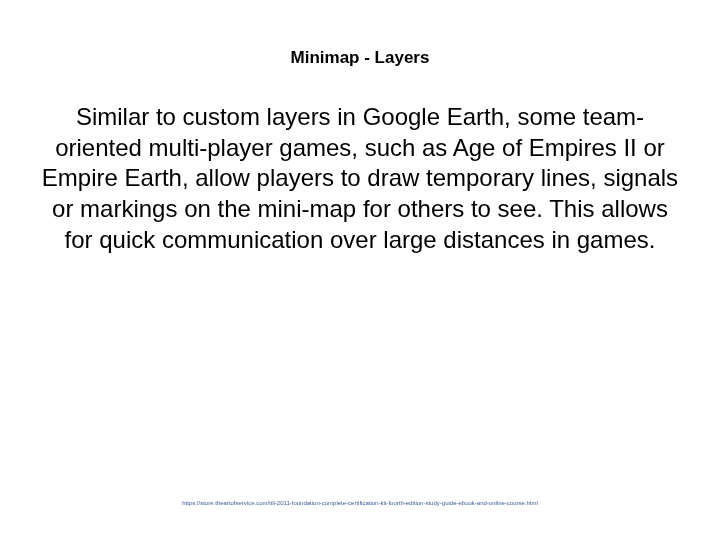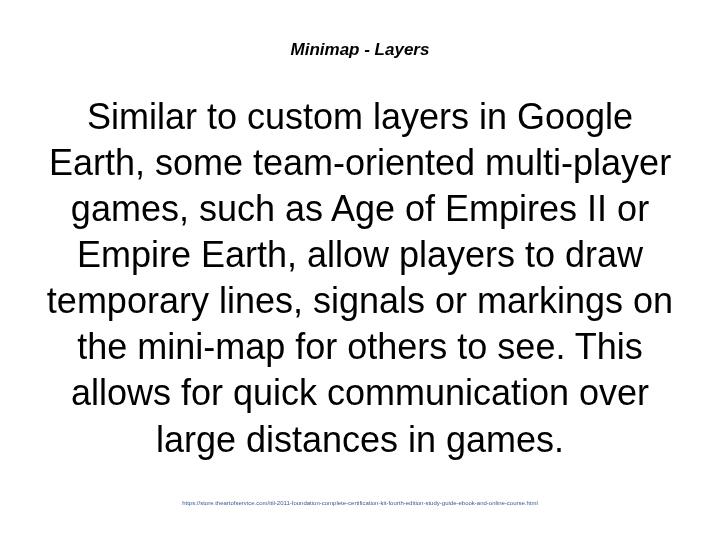--- a/index.html
+++ b/index.html
@@ -28,8 +28,7 @@
       color: #000;
       text-align: center;
       margin-bottom: 34px;
-      margin-top: 12px;
-      font-style: italic;
+      margin-top: 20px;
     }
     .body-text {
       font-size: 36px;

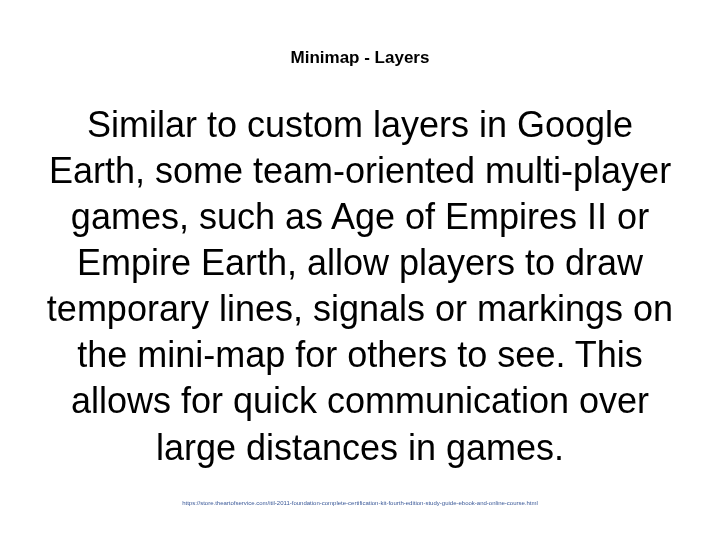--- a/index.html
+++ b/index.html
@@ -31,7 +31,7 @@
       margin-top: 20px;
     }
     .body-text {
-      font-size: 36px;
+      font-size: 24px;
       line-height: 1.28;
       color: #000;
       text-align: center;

